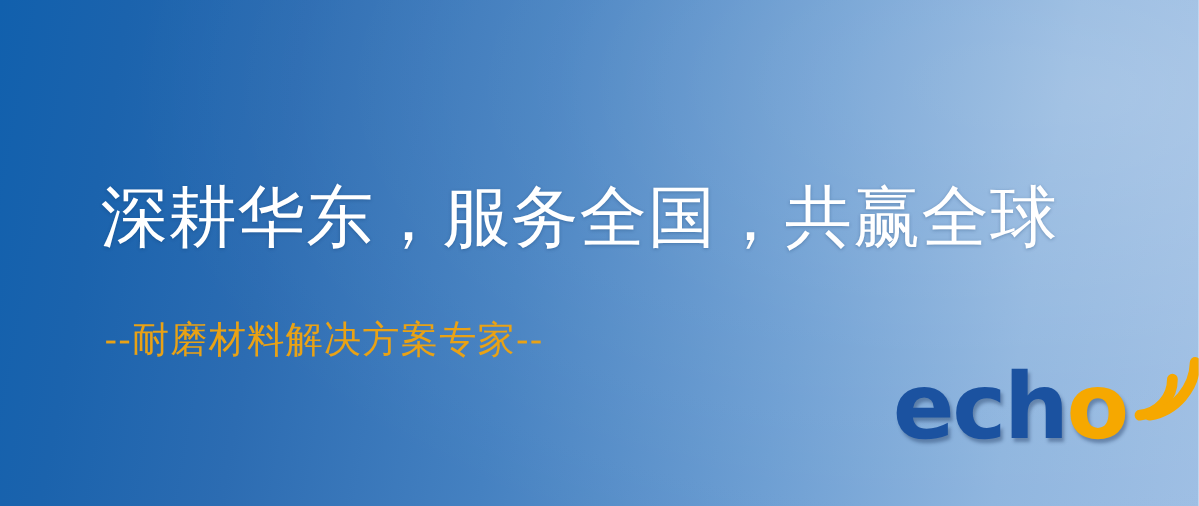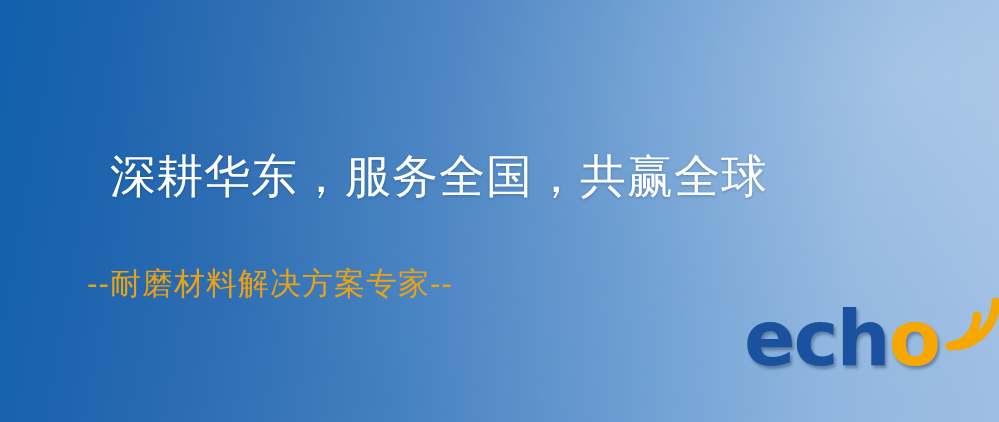--- a/index.html
+++ b/index.html
@@ -42,13 +42,12 @@
     left: 84px;
     top: 152px;
     font-family: Liberation Sans, sans-serif;
-    font-size: 46px;
+    font-size: 56px;
     line-height: 1.05;
     color: #ffffff;
     letter-spacing: 1px;
     white-space: nowrap;
     text-shadow: 0 1px 3px rgba(10,45,90,0.30);
-    margin-left: 26px;
   }
 
   .subtitle {

